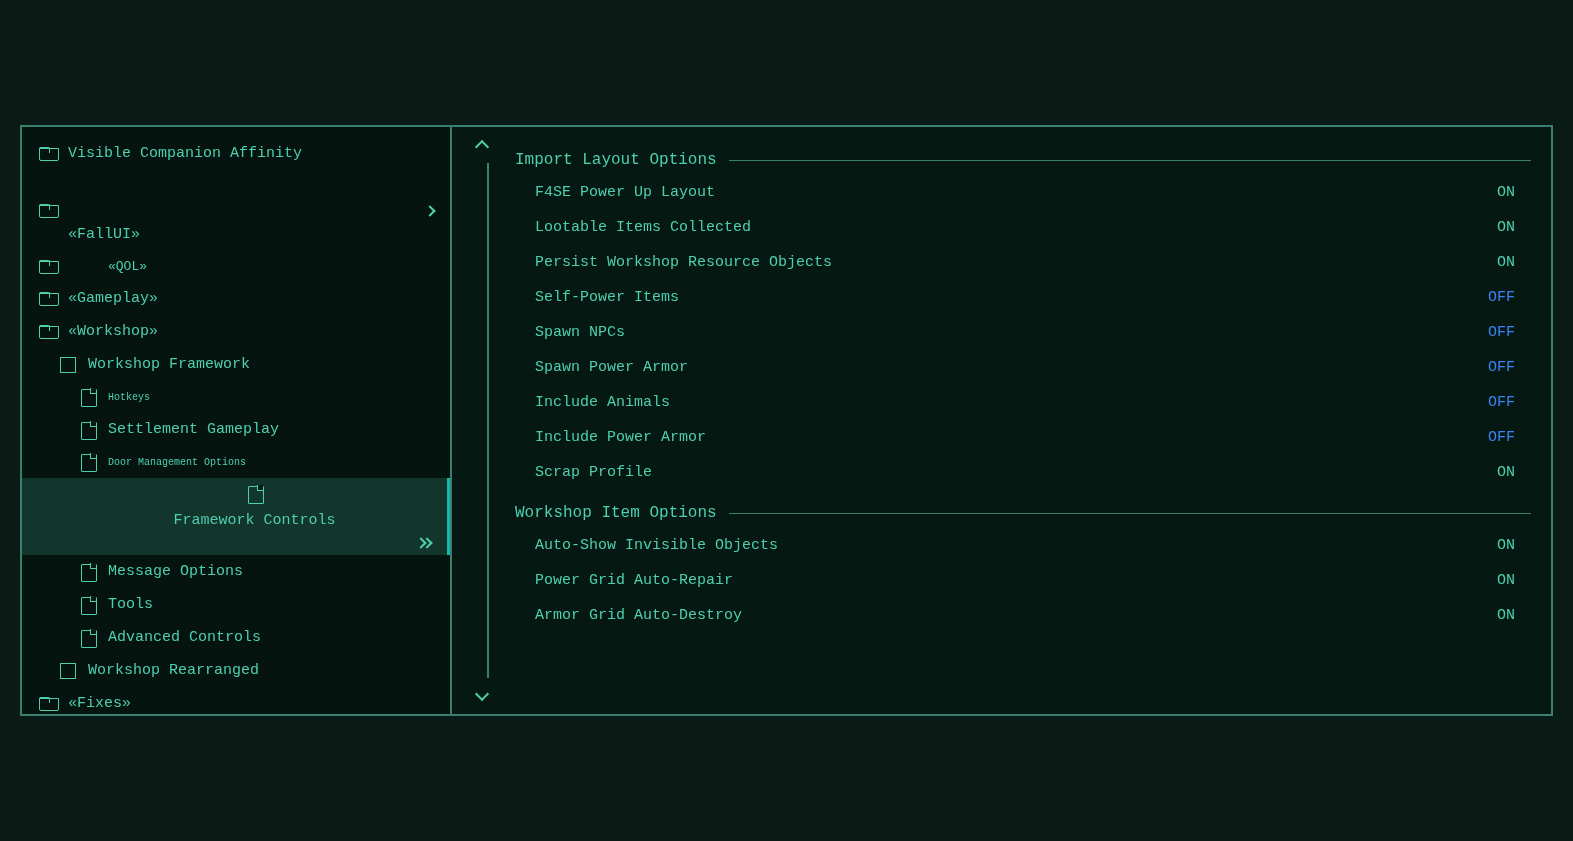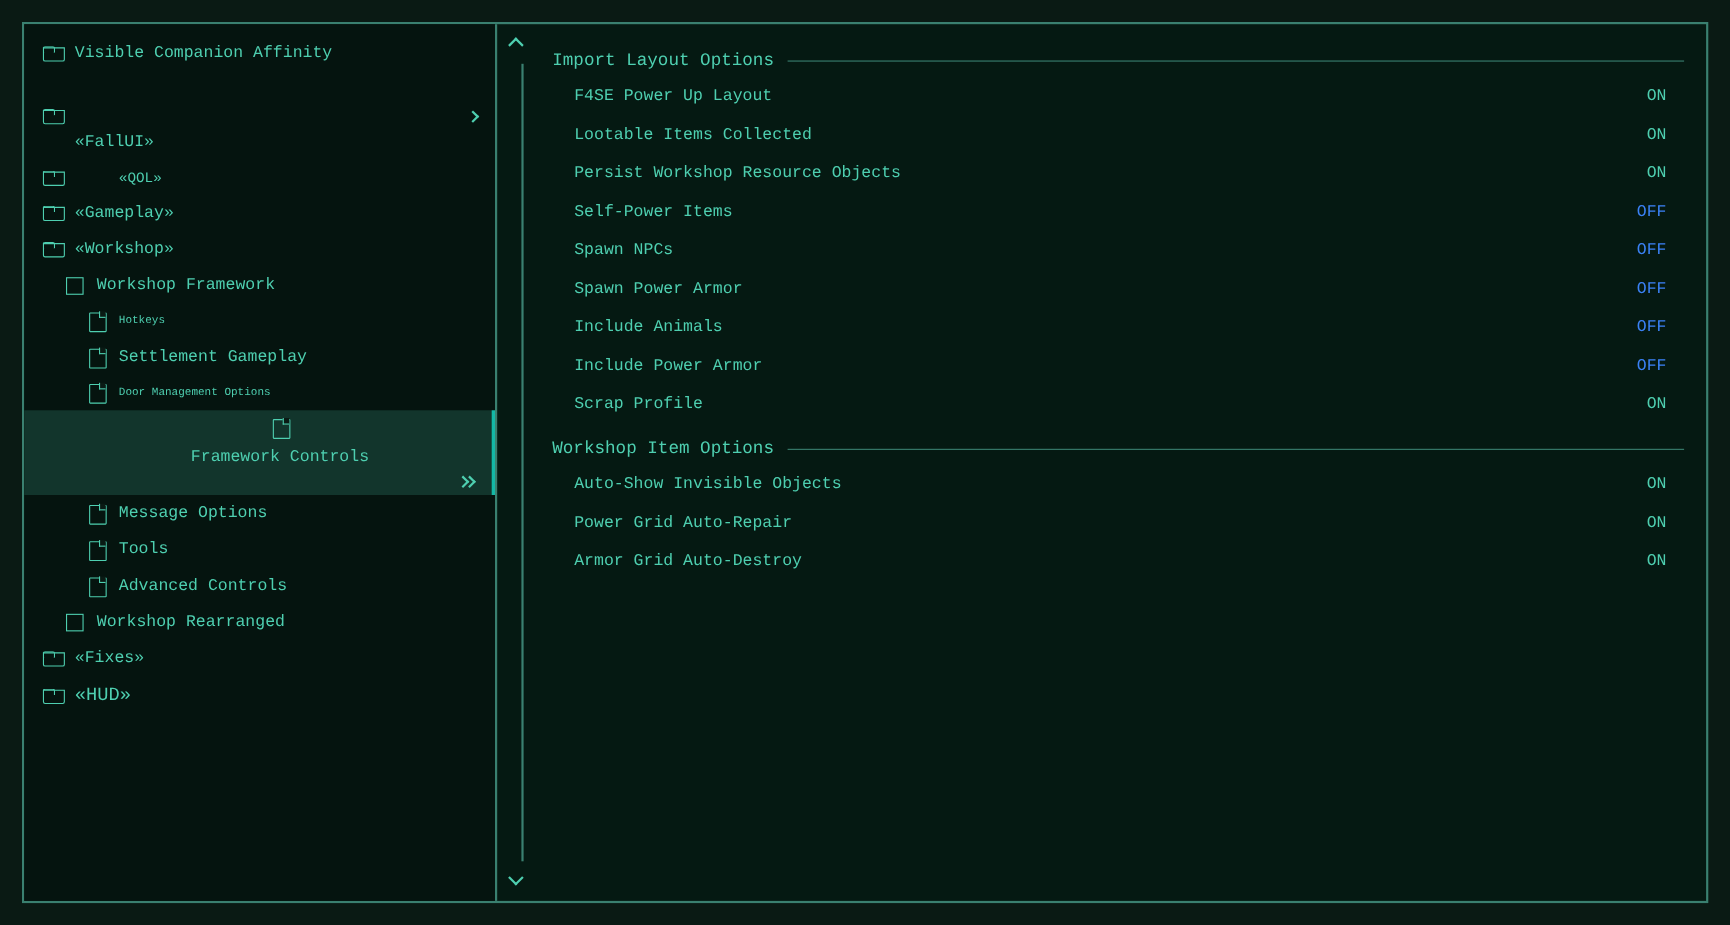--- a/index.html
+++ b/index.html
@@ -19,11 +19,12 @@
 
     .main-container {
       width: 1533px;
-      height: 801px;
+      height: 591px;
       border: 2px solid #3a8070;
       display: flex;
       background: rgba(5, 25, 18, 0.92);
       position: relative;
+      gap: 13px;
     }
 
     

